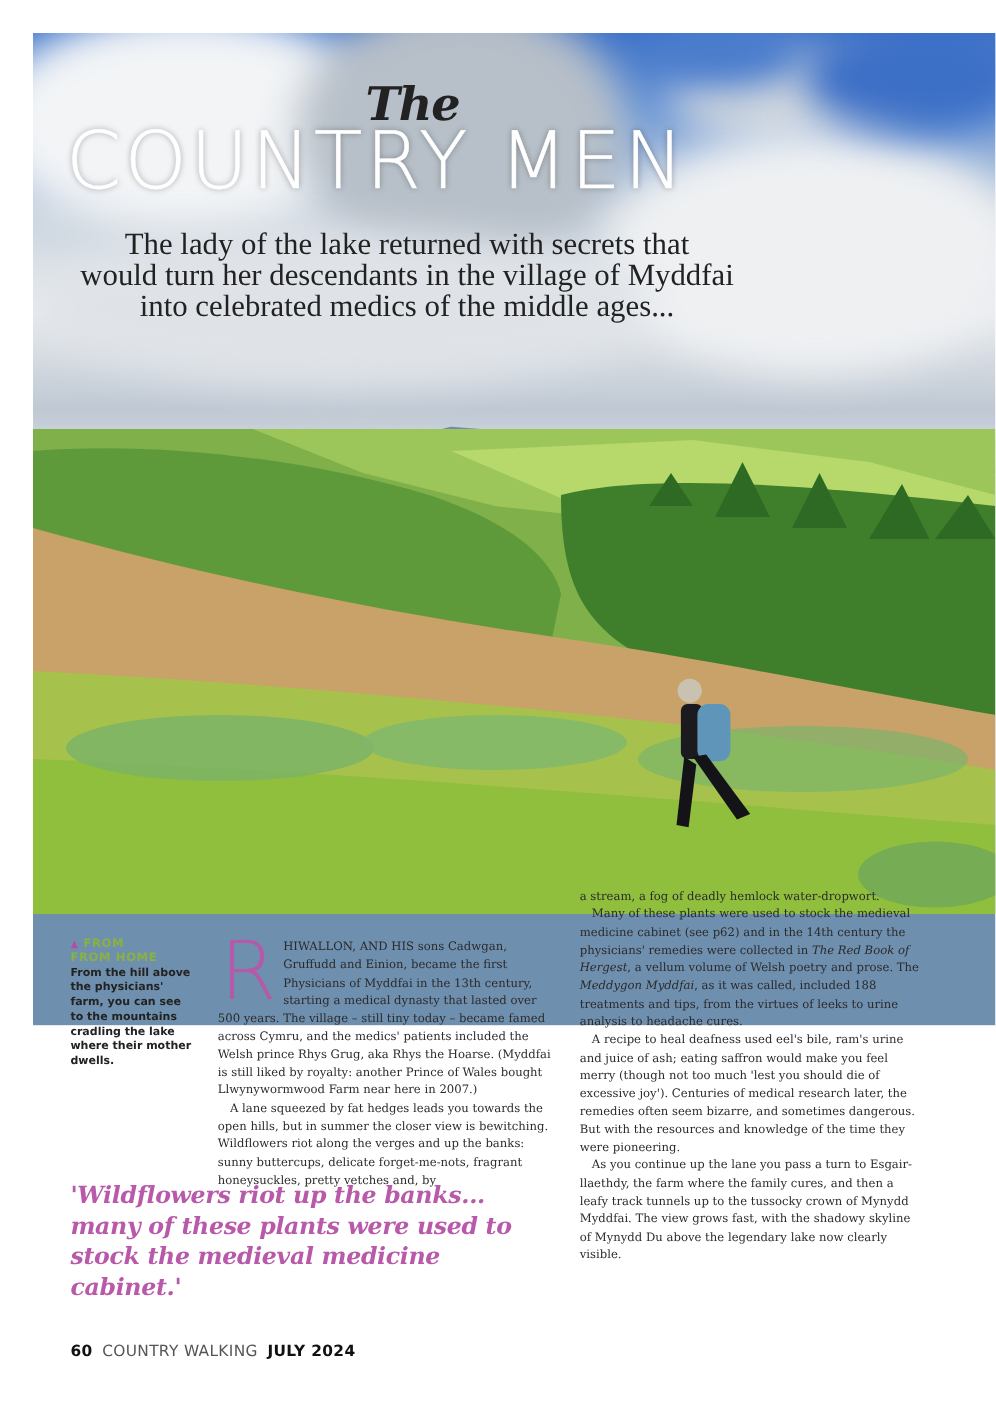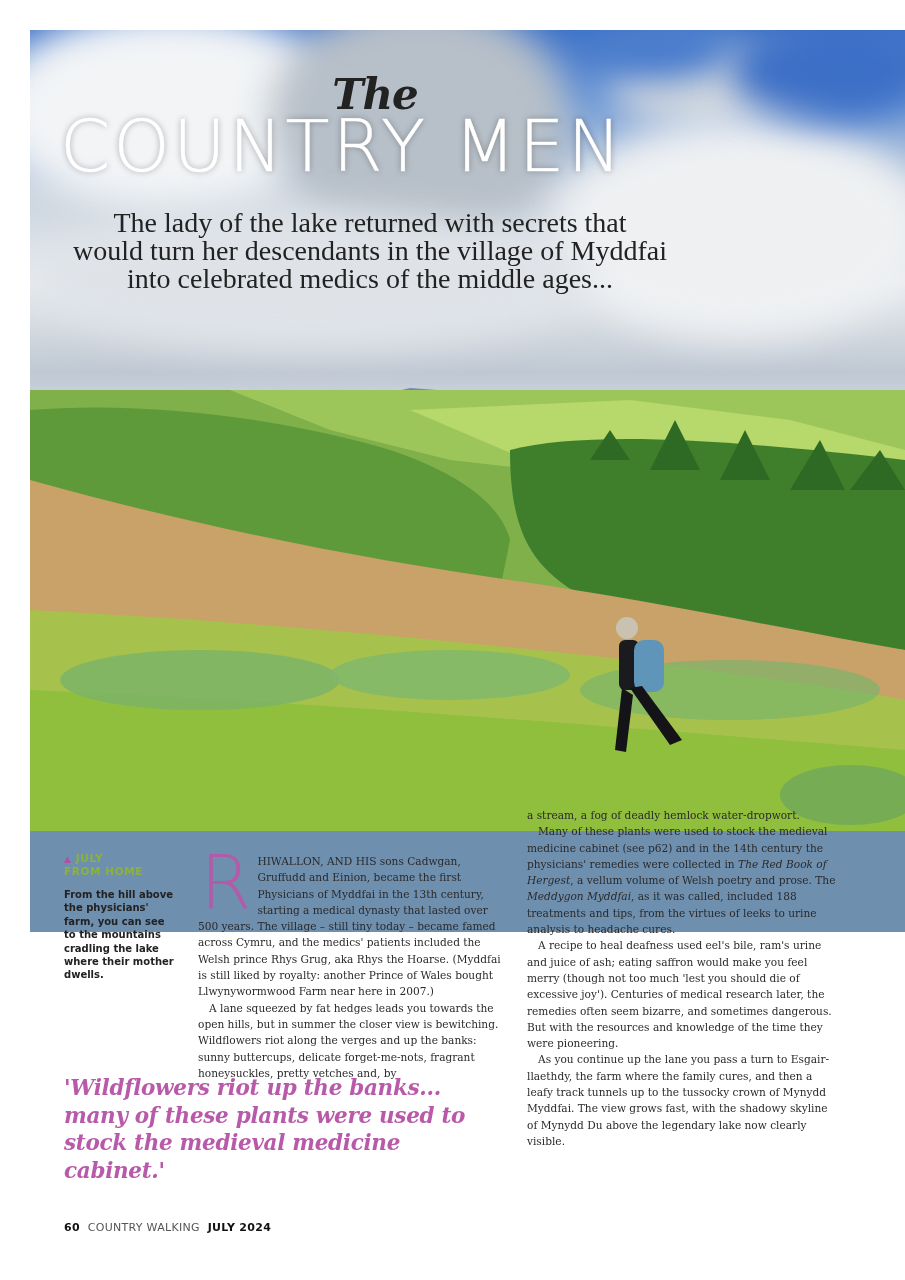--- a/index.html
+++ b/index.html
@@ -86,7 +86,7 @@
 <div class="caption">
   <div class="caption-head">
     <span class="tri">▲</span>
-    <span>JULY</span><br>
+    <span>FROM</span><br>
     <span>FROM HOME</span>
   </div>
   <div class="caption-body">From the hill above the physicians' farm, you can see to the mountains cradling the lake where their mother dwells.</div>

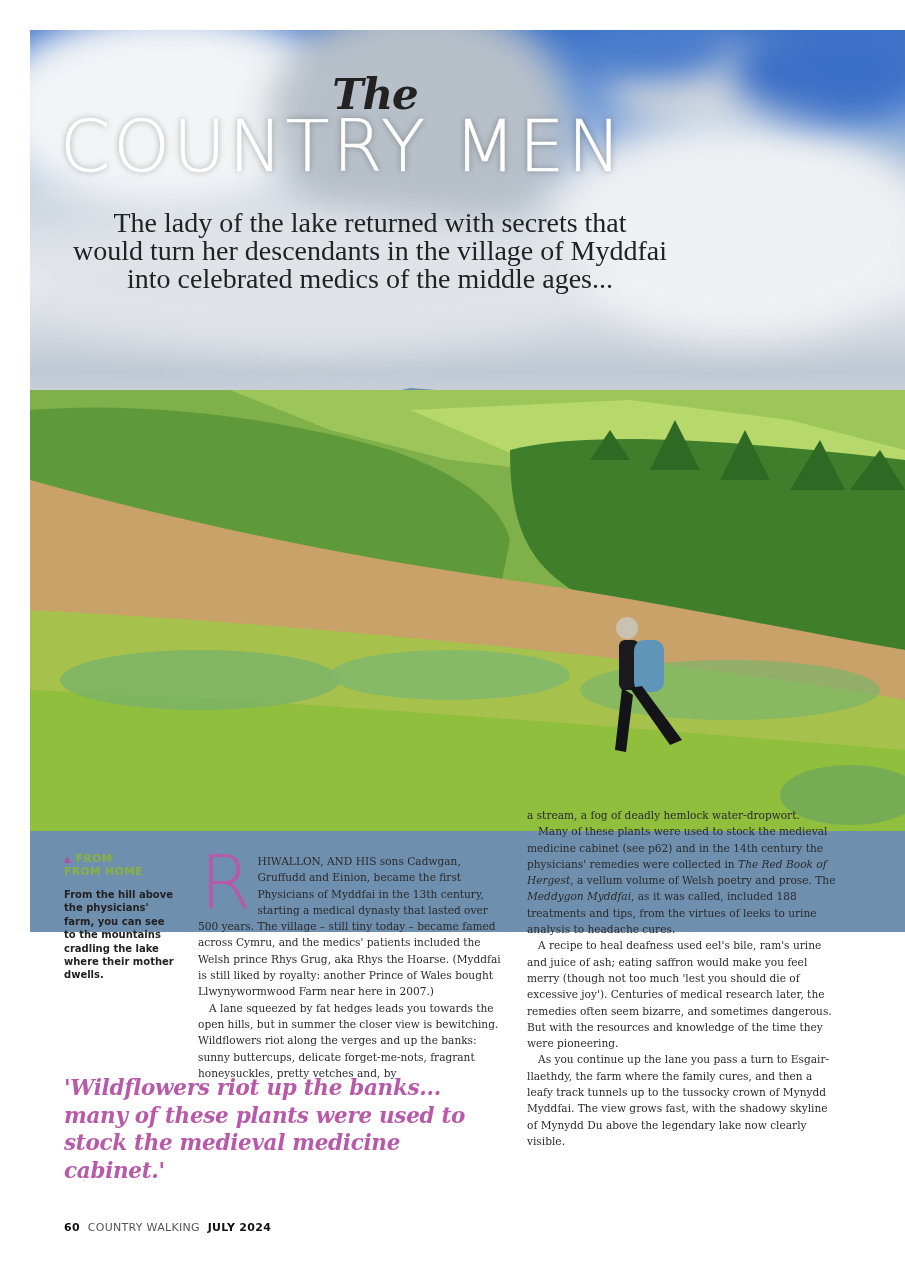--- a/index.html
+++ b/index.html
@@ -16,7 +16,7 @@
   .caption { position:absolute; left:64px; top:852px; width:115px; font-family:"DejaVu Sans", sans-serif; }
   .caption-head { font-weight:bold; font-size:10.5px; letter-spacing:0.6px; line-height:12px; color:#8ab23f; }
   .caption-head .tri { color:#b14ea6; font-size:9px; }
-  .caption-body { font-size:10px; line-height:13.4px; color:#222; margin-top:11px; font-weight:bold; }
+  .caption-body { font-size:10px; line-height:13.4px; color:#222; margin-top:1px; font-weight:bold; }
 
   .col { position:absolute; font-family:"DejaVu Serif", serif; font-size:10.6px; line-height:16.3px; color:#2a2a2a; text-align:left; }
   .col1 { left:198px; top:853px; width:312px; }

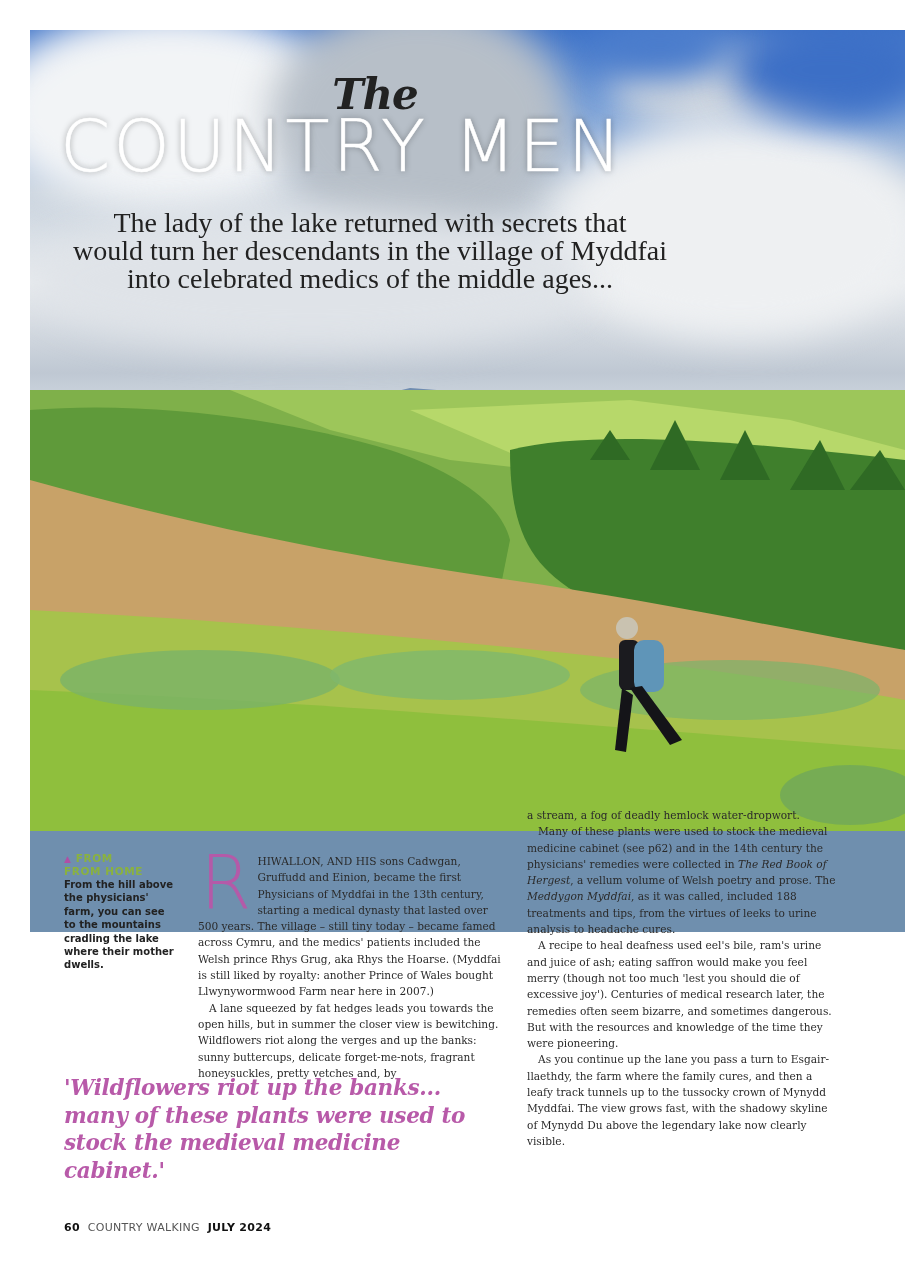--- a/index.html
+++ b/index.html
@@ -28,7 +28,7 @@
 
   .pullquote { position:absolute; left:64px; top:1074px; width:440px; font-family:"DejaVu Serif", serif; font-style:italic; font-weight:bold; font-size:21.5px; line-height:27.5px; color:#b85aa9; letter-spacing:-0.3px; }
 
-  .folio { position:absolute; left:64px; top:1221px; font-family:"DejaVu Sans", sans-serif; font-size:11px; color:#444; letter-spacing:0.3px; }
+  .folio { position:absolute; left:64px; top:1221px; font-family:"DejaVu Sans", sans-serif; font-size:14px; color:#444; letter-spacing:0.3px; }
   .folio .pn { font-weight:bold; color:#111; margin-right:4px; }
   .folio .mag { font-weight:normal; color:#555; }
   .folio .issue { font-weight:bold; color:#111; margin-left:4px; }

